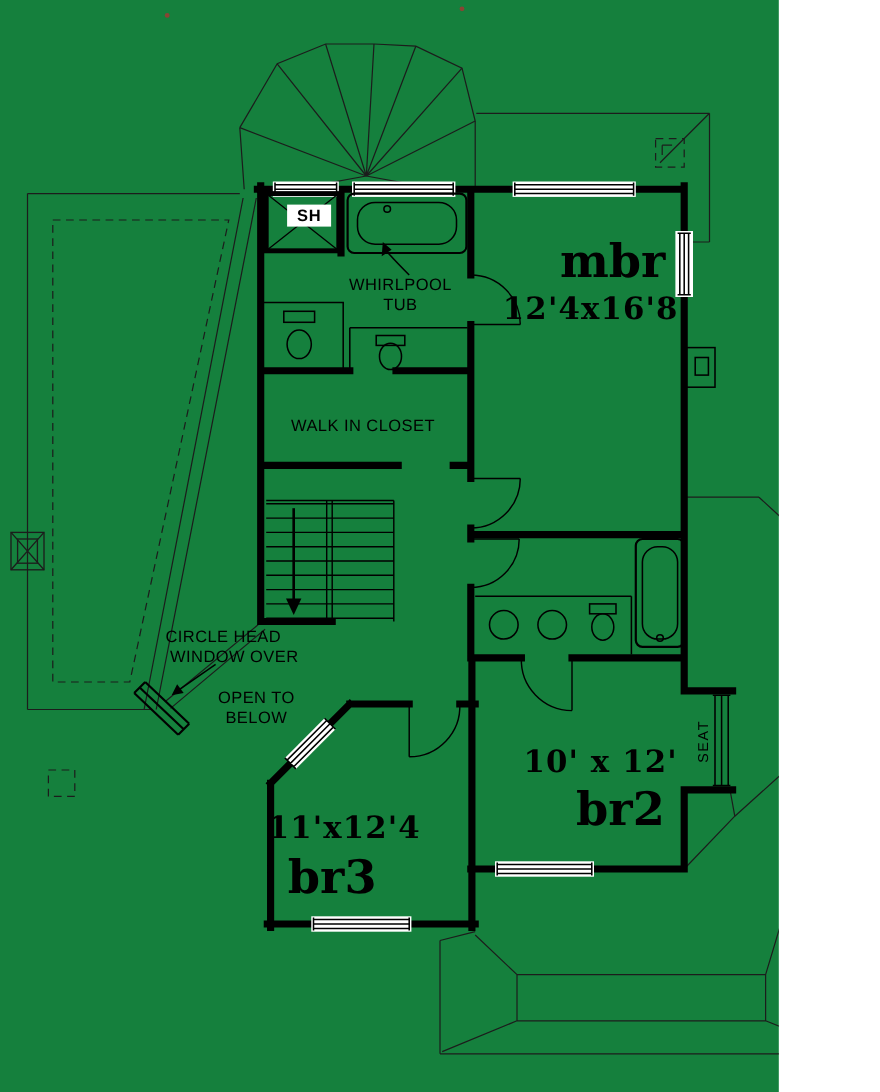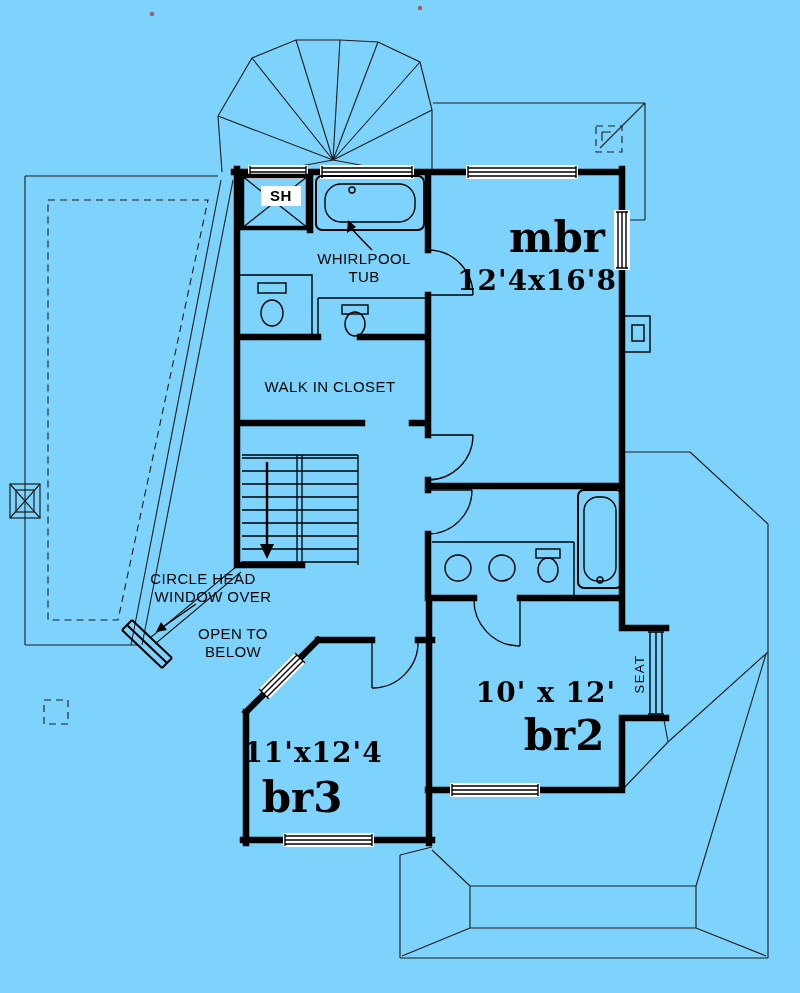--- a/index.html
+++ b/index.html
@@ -3,7 +3,7 @@
 <meta charset="utf-8">
 <style>
   html,body{margin:0;padding:0;background:#fff;}
-  .sheet{position:relative;width:800px;height:993px;background:#7dd3fc;overflow:hidden;}
+  .sheet{position:relative;width:708px;height:993px;background:#15803d;overflow:hidden;}
   svg{display:block;}
   text{fill:#000;}
   .lbl{font-family:"Liberation Sans",sans-serif;font-size:15px;letter-spacing:.4px;font-weight:400;}

